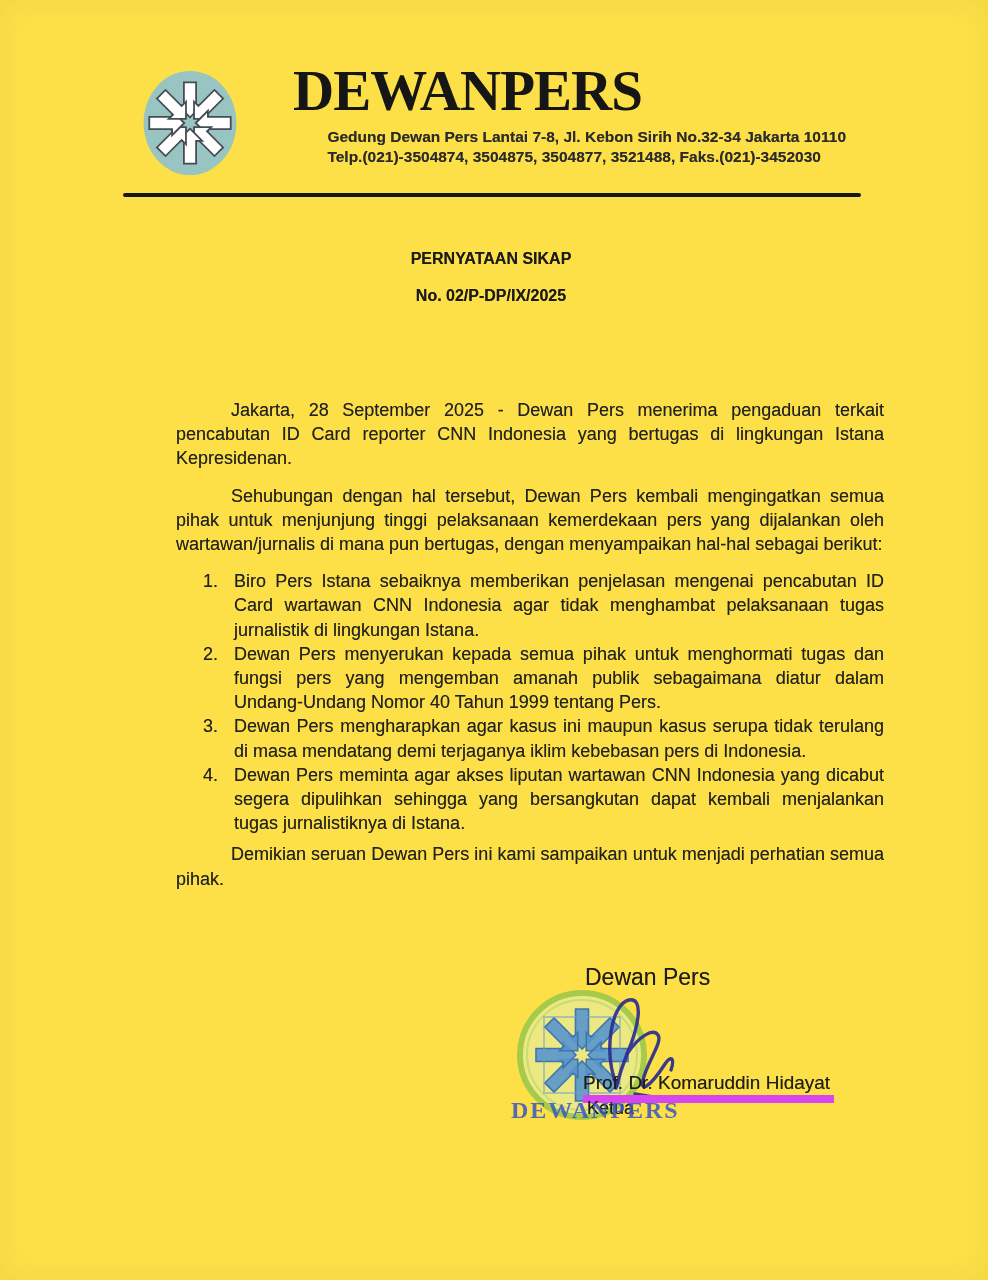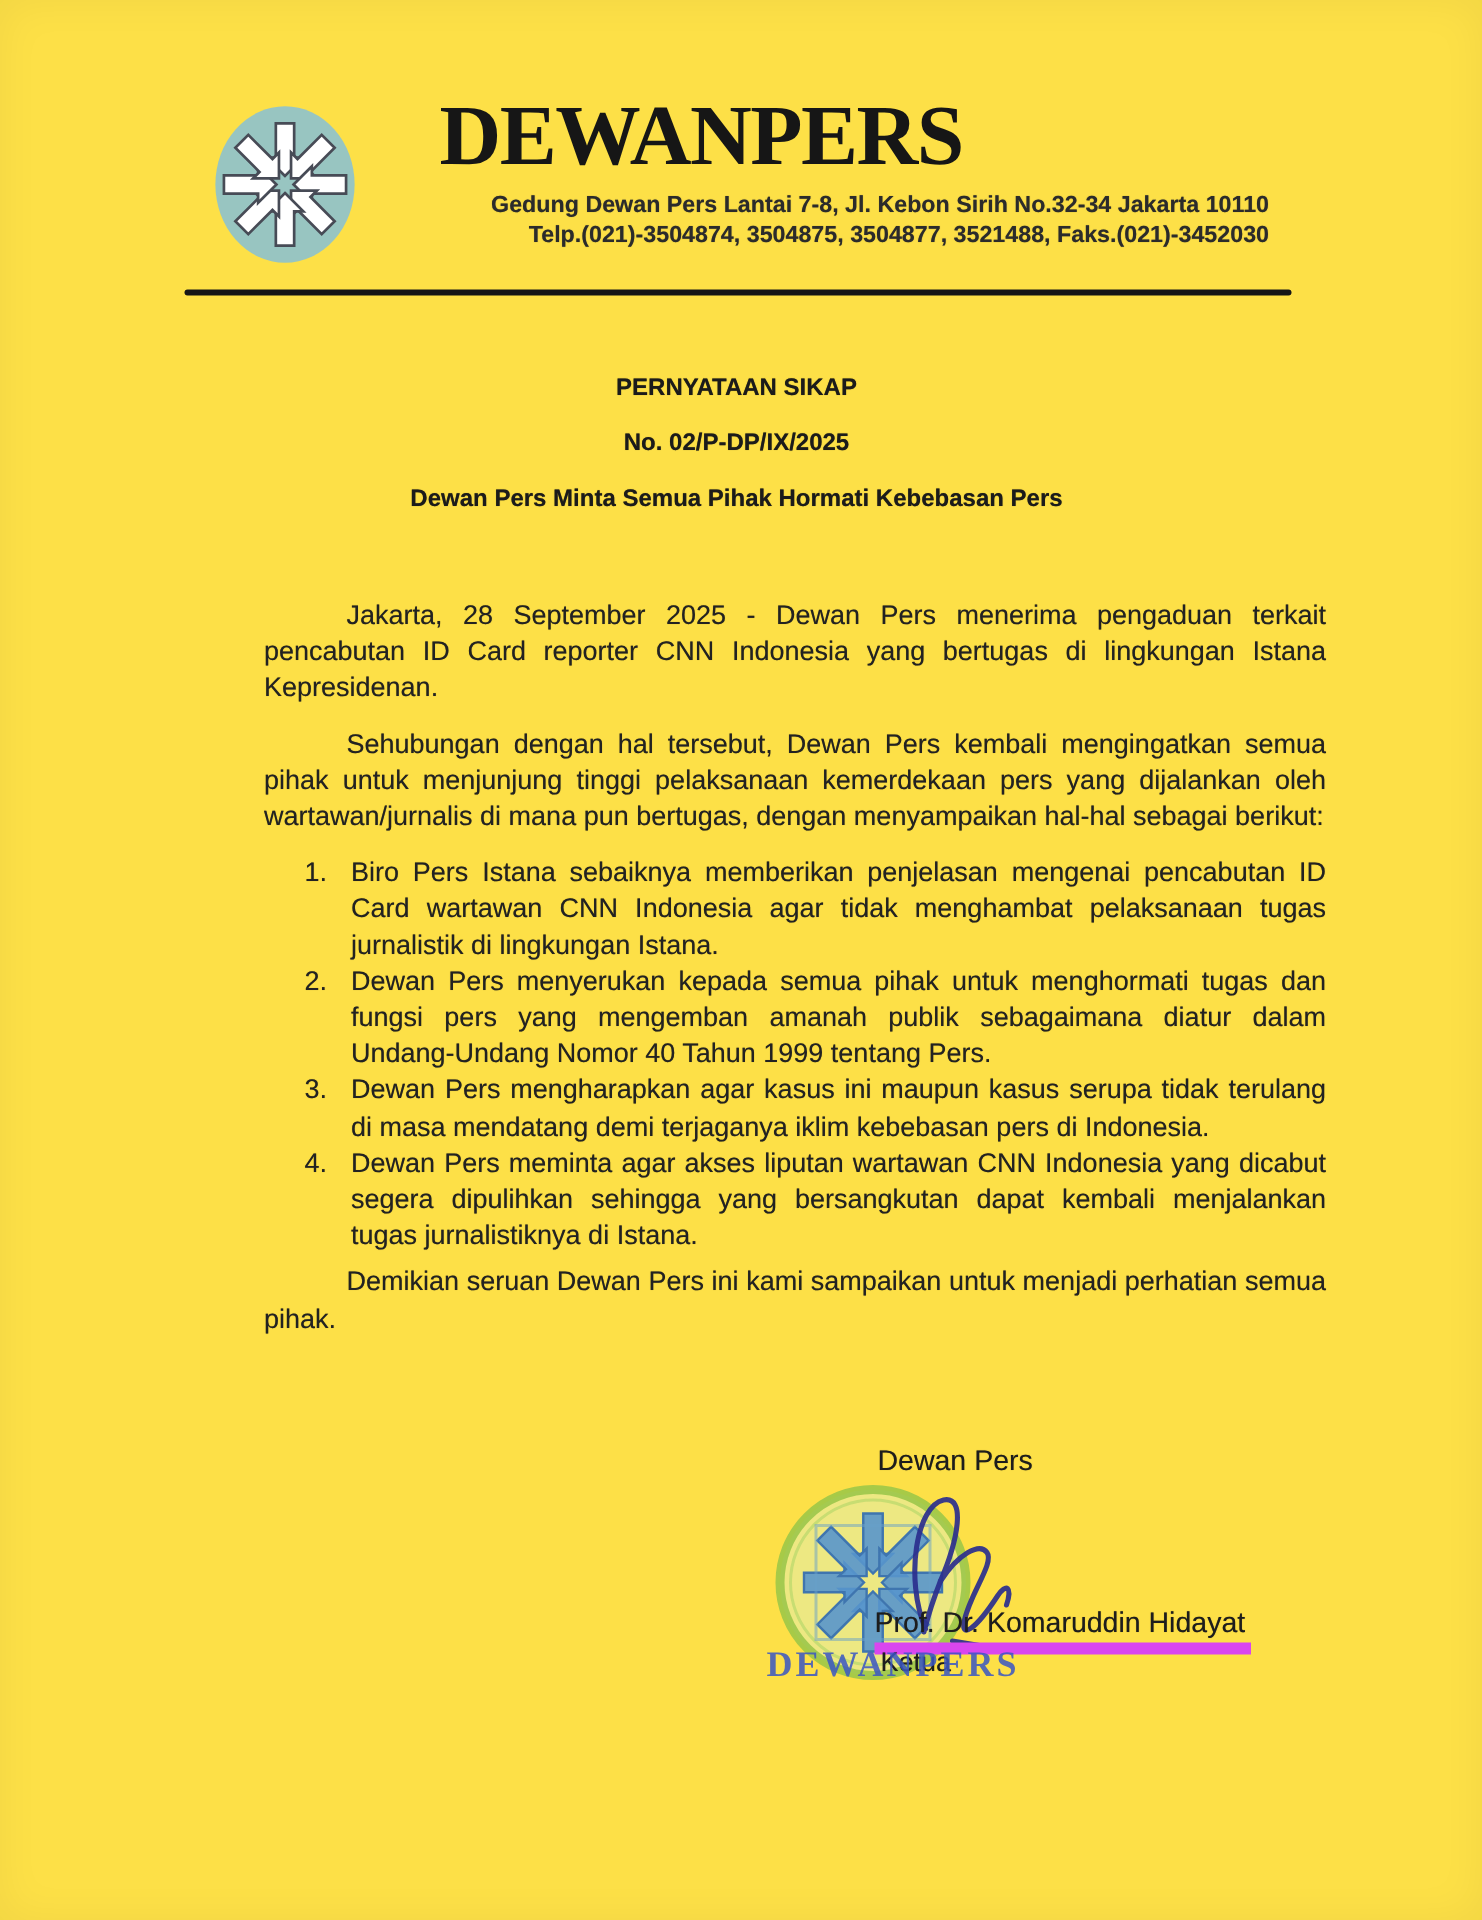--- a/index.html
+++ b/index.html
@@ -39,7 +39,6 @@
   .contact {
     position: absolute;
     right: 142px; top: 127px;
-    text-align: right;
     font-size: 15.5px;
     font-weight: 600;
     line-height: 20px;

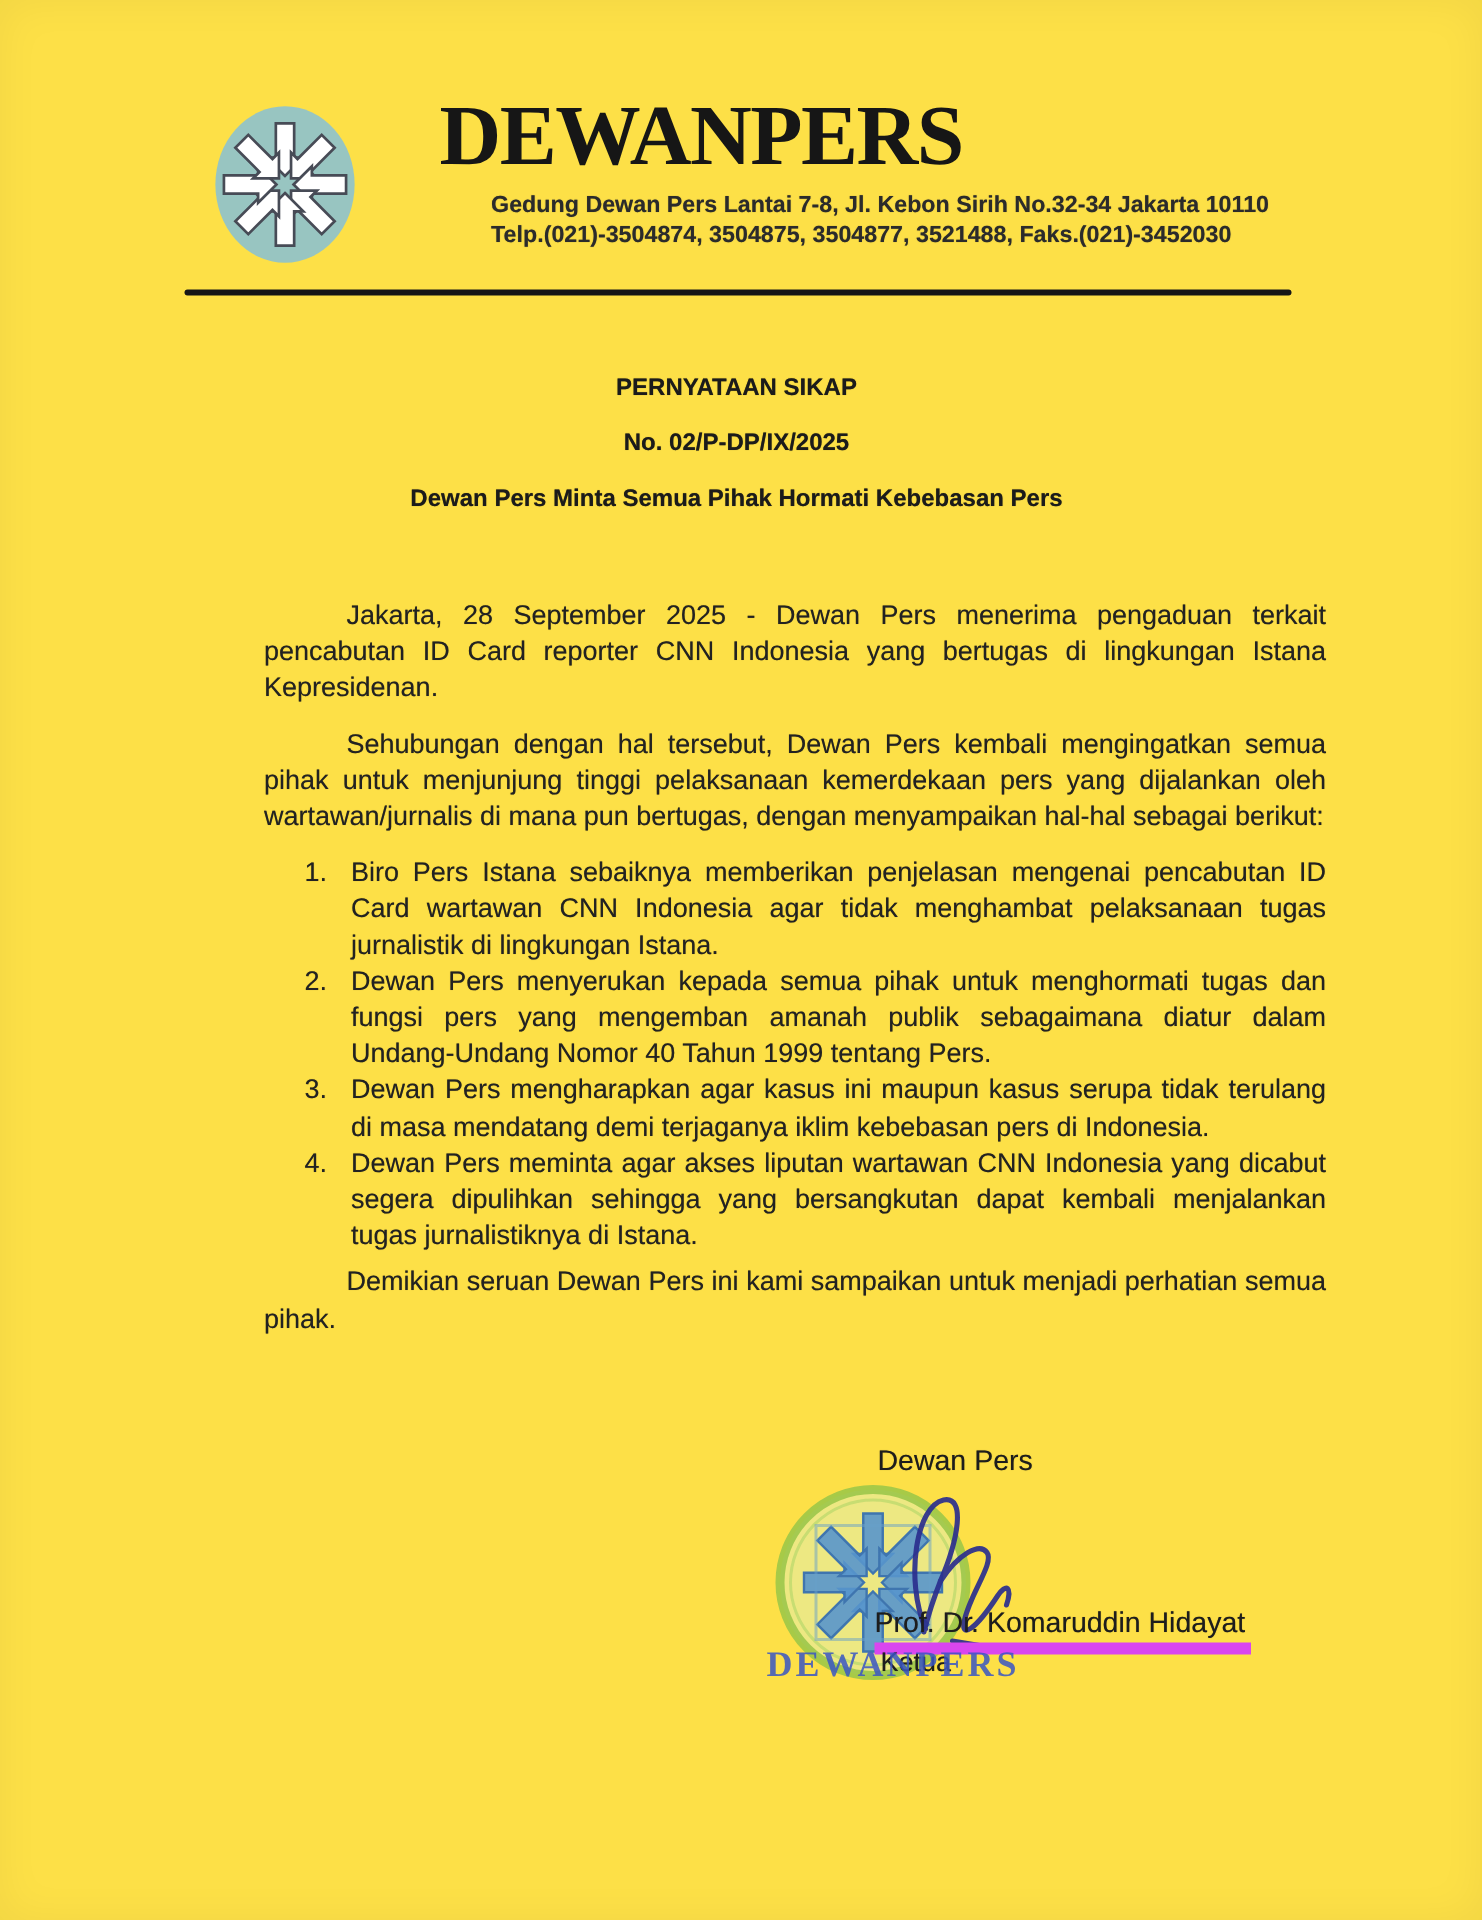--- a/index.html
+++ b/index.html
@@ -163,7 +163,6 @@
   <div class="title-block">
     <div class="t-line">PERNYATAAN SIKAP</div>
     <div class="t-line">No. 02/P-DP/IX/2025</div>
-    <div class="t-line">Dewan Pers Minta Semua Pihak Hormati Kebebasan Pers</div>
   </div>
 
   <div class="body-text">

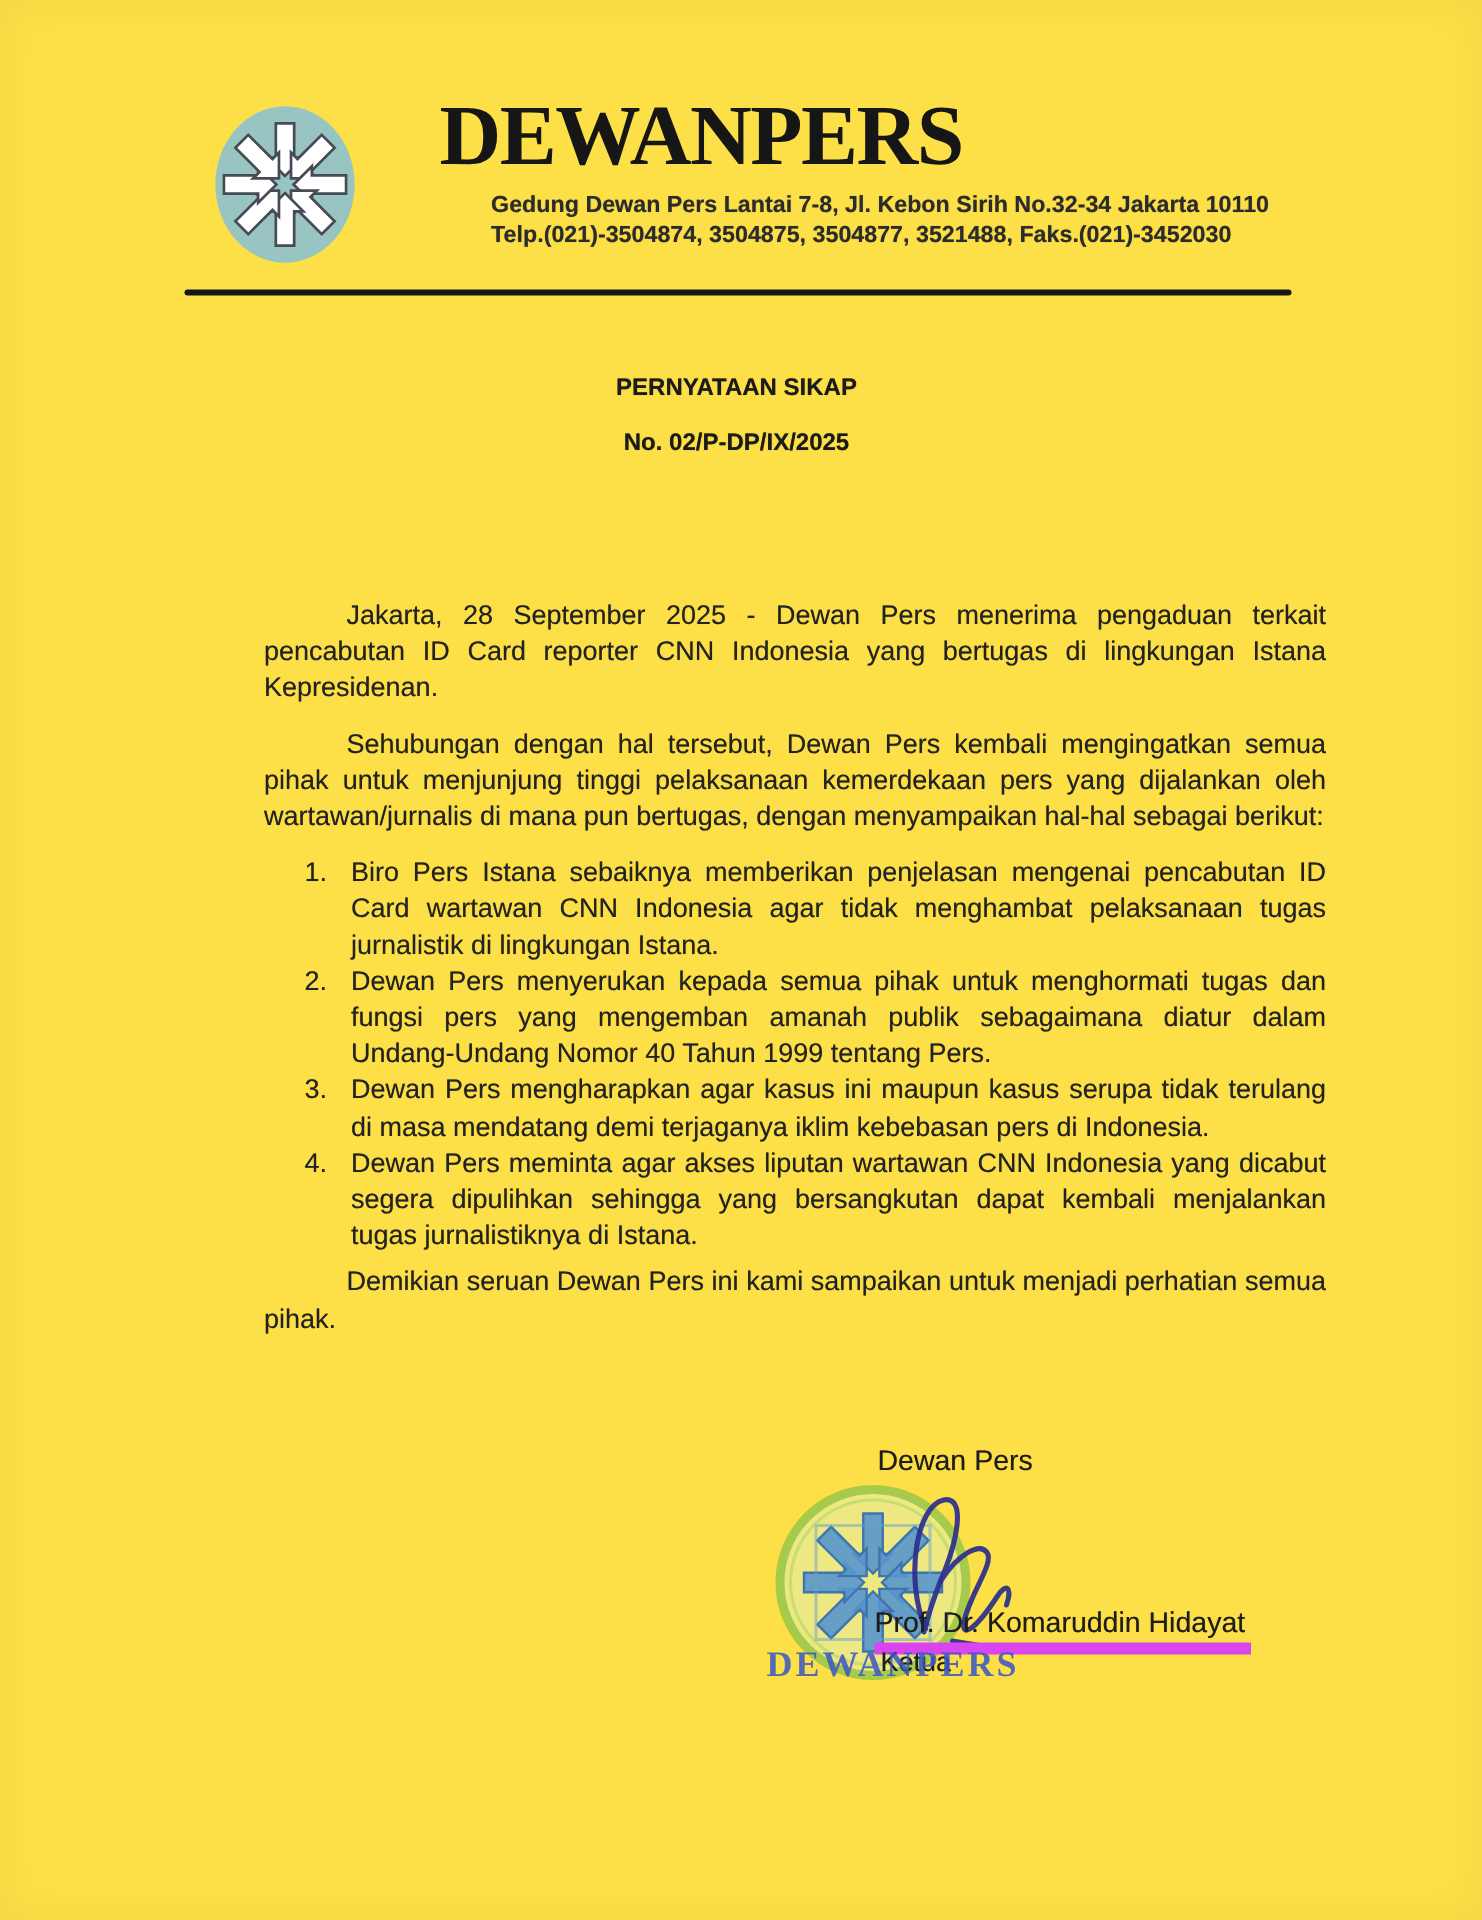--- a/index.html
+++ b/index.html
@@ -95,7 +95,7 @@
   }
   .sig-org {
     position: absolute; left: 80px; top: 6px;
-    font-size: 19px; color: #1d1d1d; z-index: 3;
+    font-size: 23px; color: #1d1d1d; z-index: 3;
     text-shadow: 0 0 0.5px rgba(0,0,0,0.5);
   }
   .stamp {

